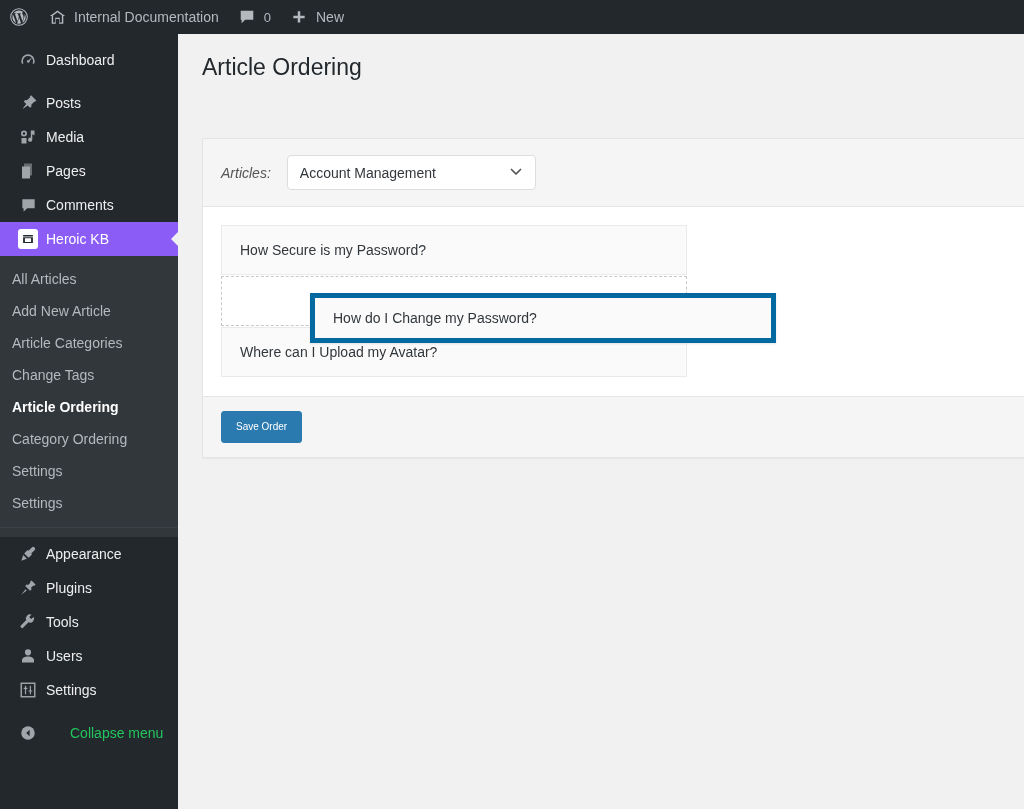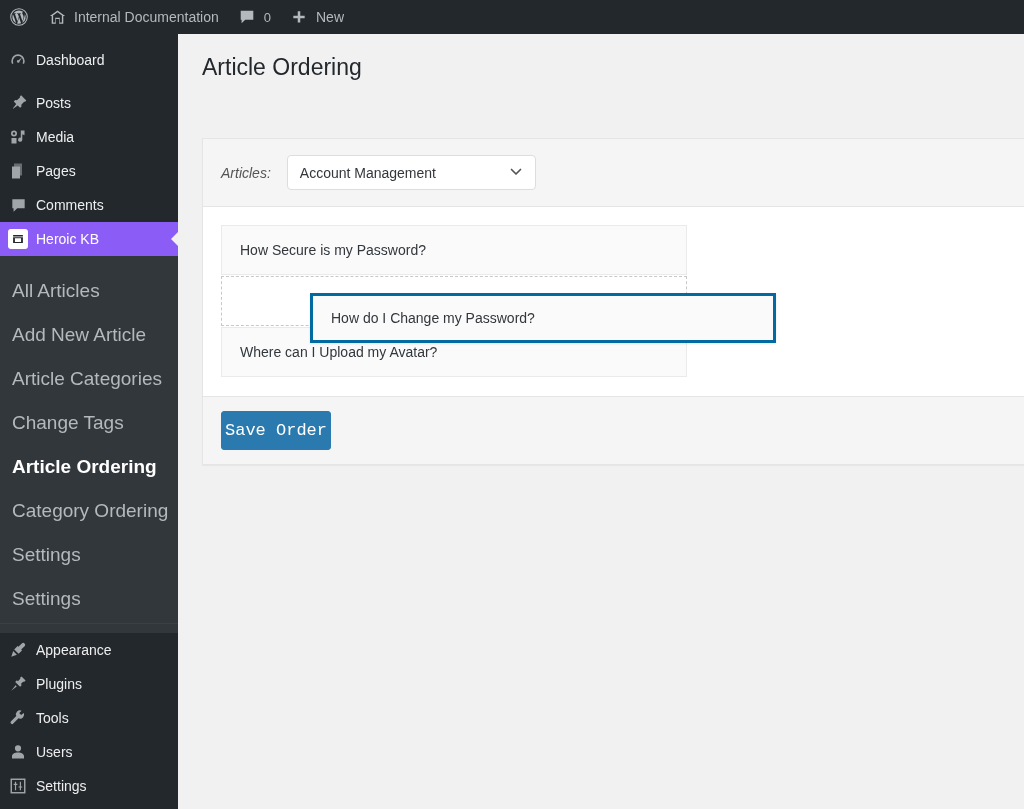--- a/index.html
+++ b/index.html
@@ -62,7 +62,7 @@
     display: flex;
     align-items: center;
     height: 34px;
-    padding-left: 0;
+    padding-left: 10px;
     color: #eee;
     font-size: 14px;
     cursor: pointer;

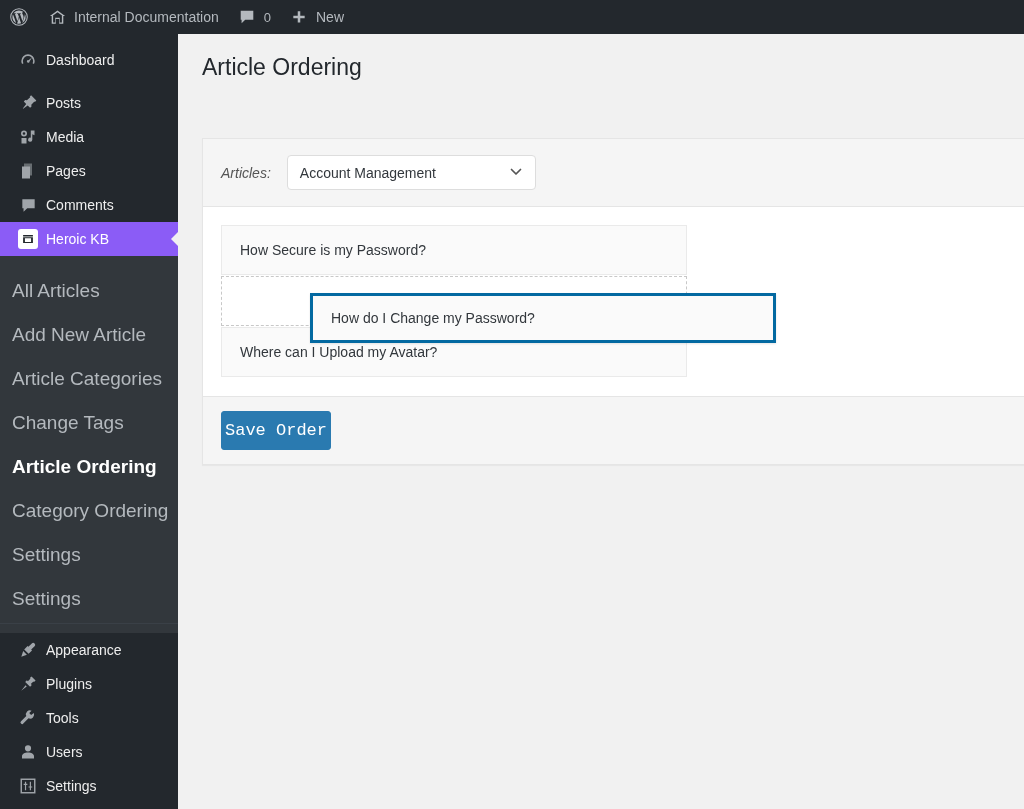--- a/index.html
+++ b/index.html
@@ -112,10 +112,9 @@
     display: block;
     padding: 6px 0 6px 12px;
     color: #b4b9be;
-    font-size: 19px;
+    font-size: 14px;
     line-height: 20px;
     cursor: pointer;
-    margin-top: 12px;
   }
   .submenu-item.current {
     color: #fff;

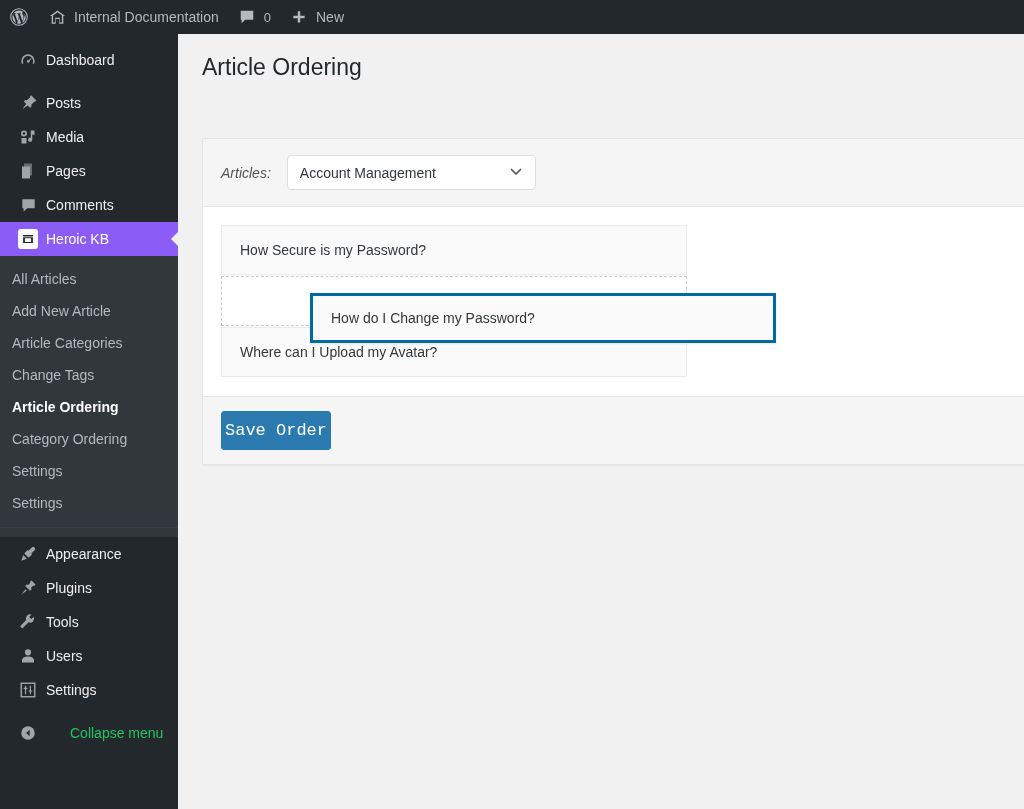--- a/index.html
+++ b/index.html
@@ -232,7 +232,7 @@
     width: 466px;
     height: 50px;
     background: #fafafa;
-    border: 3px solid #0369a1;
+    border: 5px solid #0369a1;
     box-shadow: 0 1px 2px rgba(0,0,0,.10);
     z-index: 30;
     margin-bottom: 0;

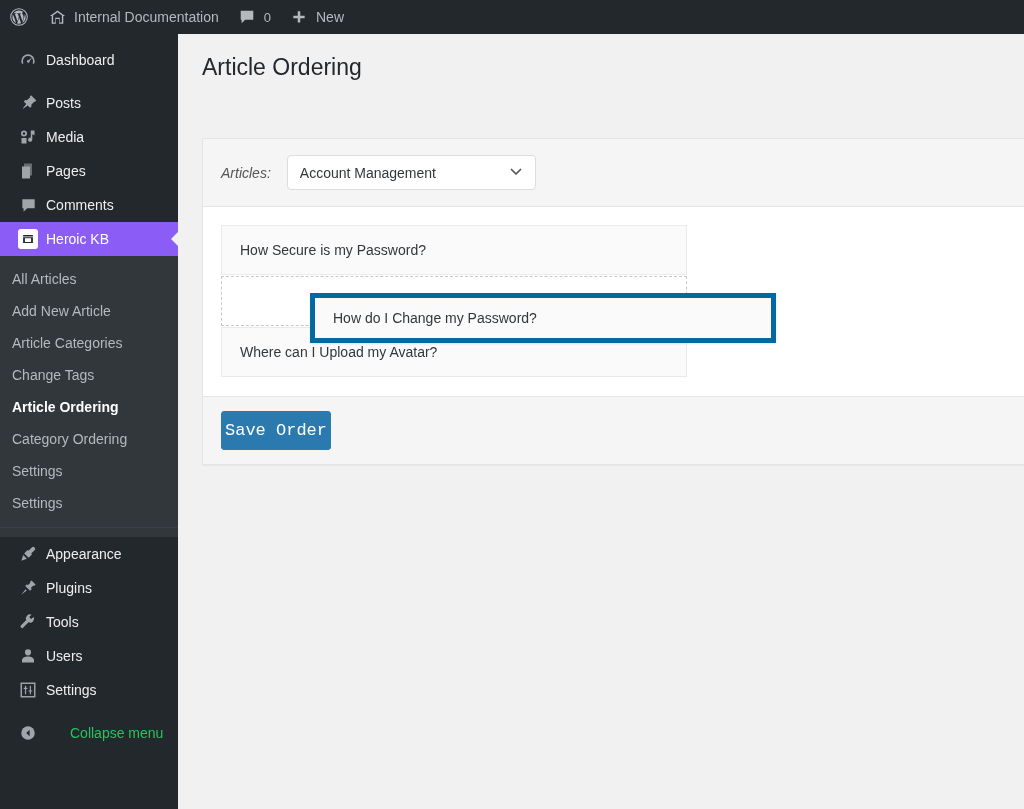--- a/index.html
+++ b/index.html
@@ -247,12 +247,12 @@
     background: #2a7ab0;
     border: 1px solid #2a7ab0;
     color: #fff;
-    font-size: 17px;
+    font-size: 10px;
     line-height: 1;
-    padding: 10px 3px;
+    padding: 10px 14px;
     border-radius: 3px;
     cursor: pointer;
-    font-family: Liberation Mono, monospace;
+    font-family: Liberation Sans, sans-serif;
   }
 </style>
 </head>

